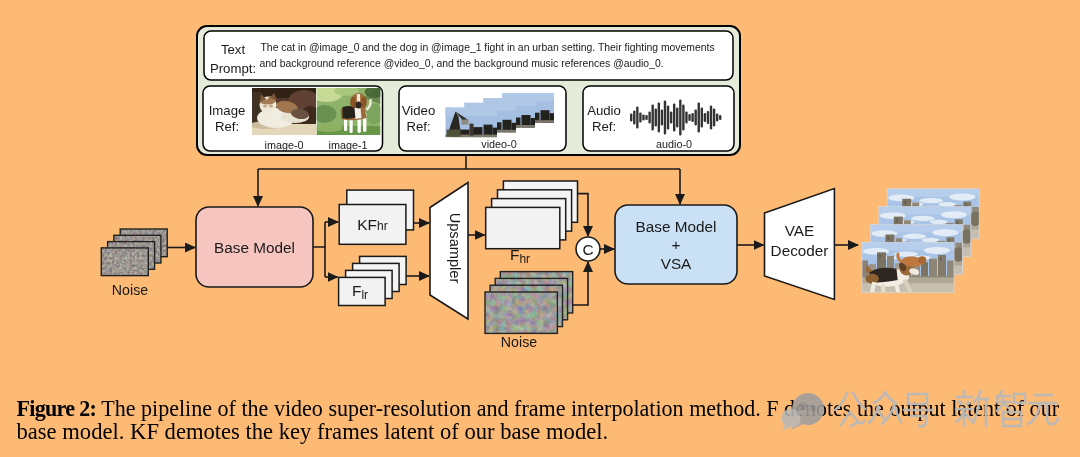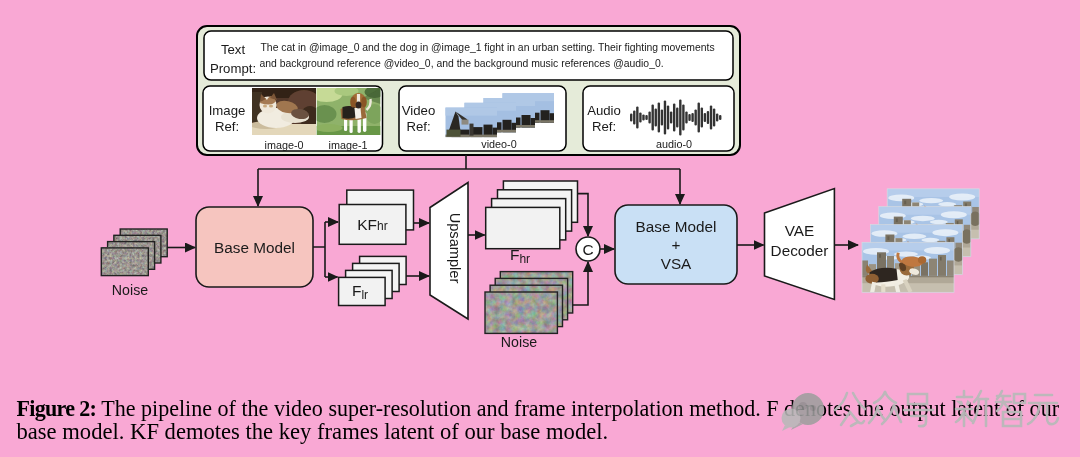--- a/index.html
+++ b/index.html
@@ -2,7 +2,7 @@
 <html><head><meta charset="utf-8">
 <style>
 html,body{margin:0;padding:0;background:#fff;}
-#page{position:relative;width:1080px;height:457px;background:#f9a8d4;overflow:hidden;}
+#page{position:relative;width:1080px;height:457px;background:#fdba74;overflow:hidden;}
 svg{display:block;}
 text{font-family:"Liberation Sans",sans-serif;fill:#1a1a1a;}
 .ser{font-family:"Liberation Serif",serif;fill:#000;}

